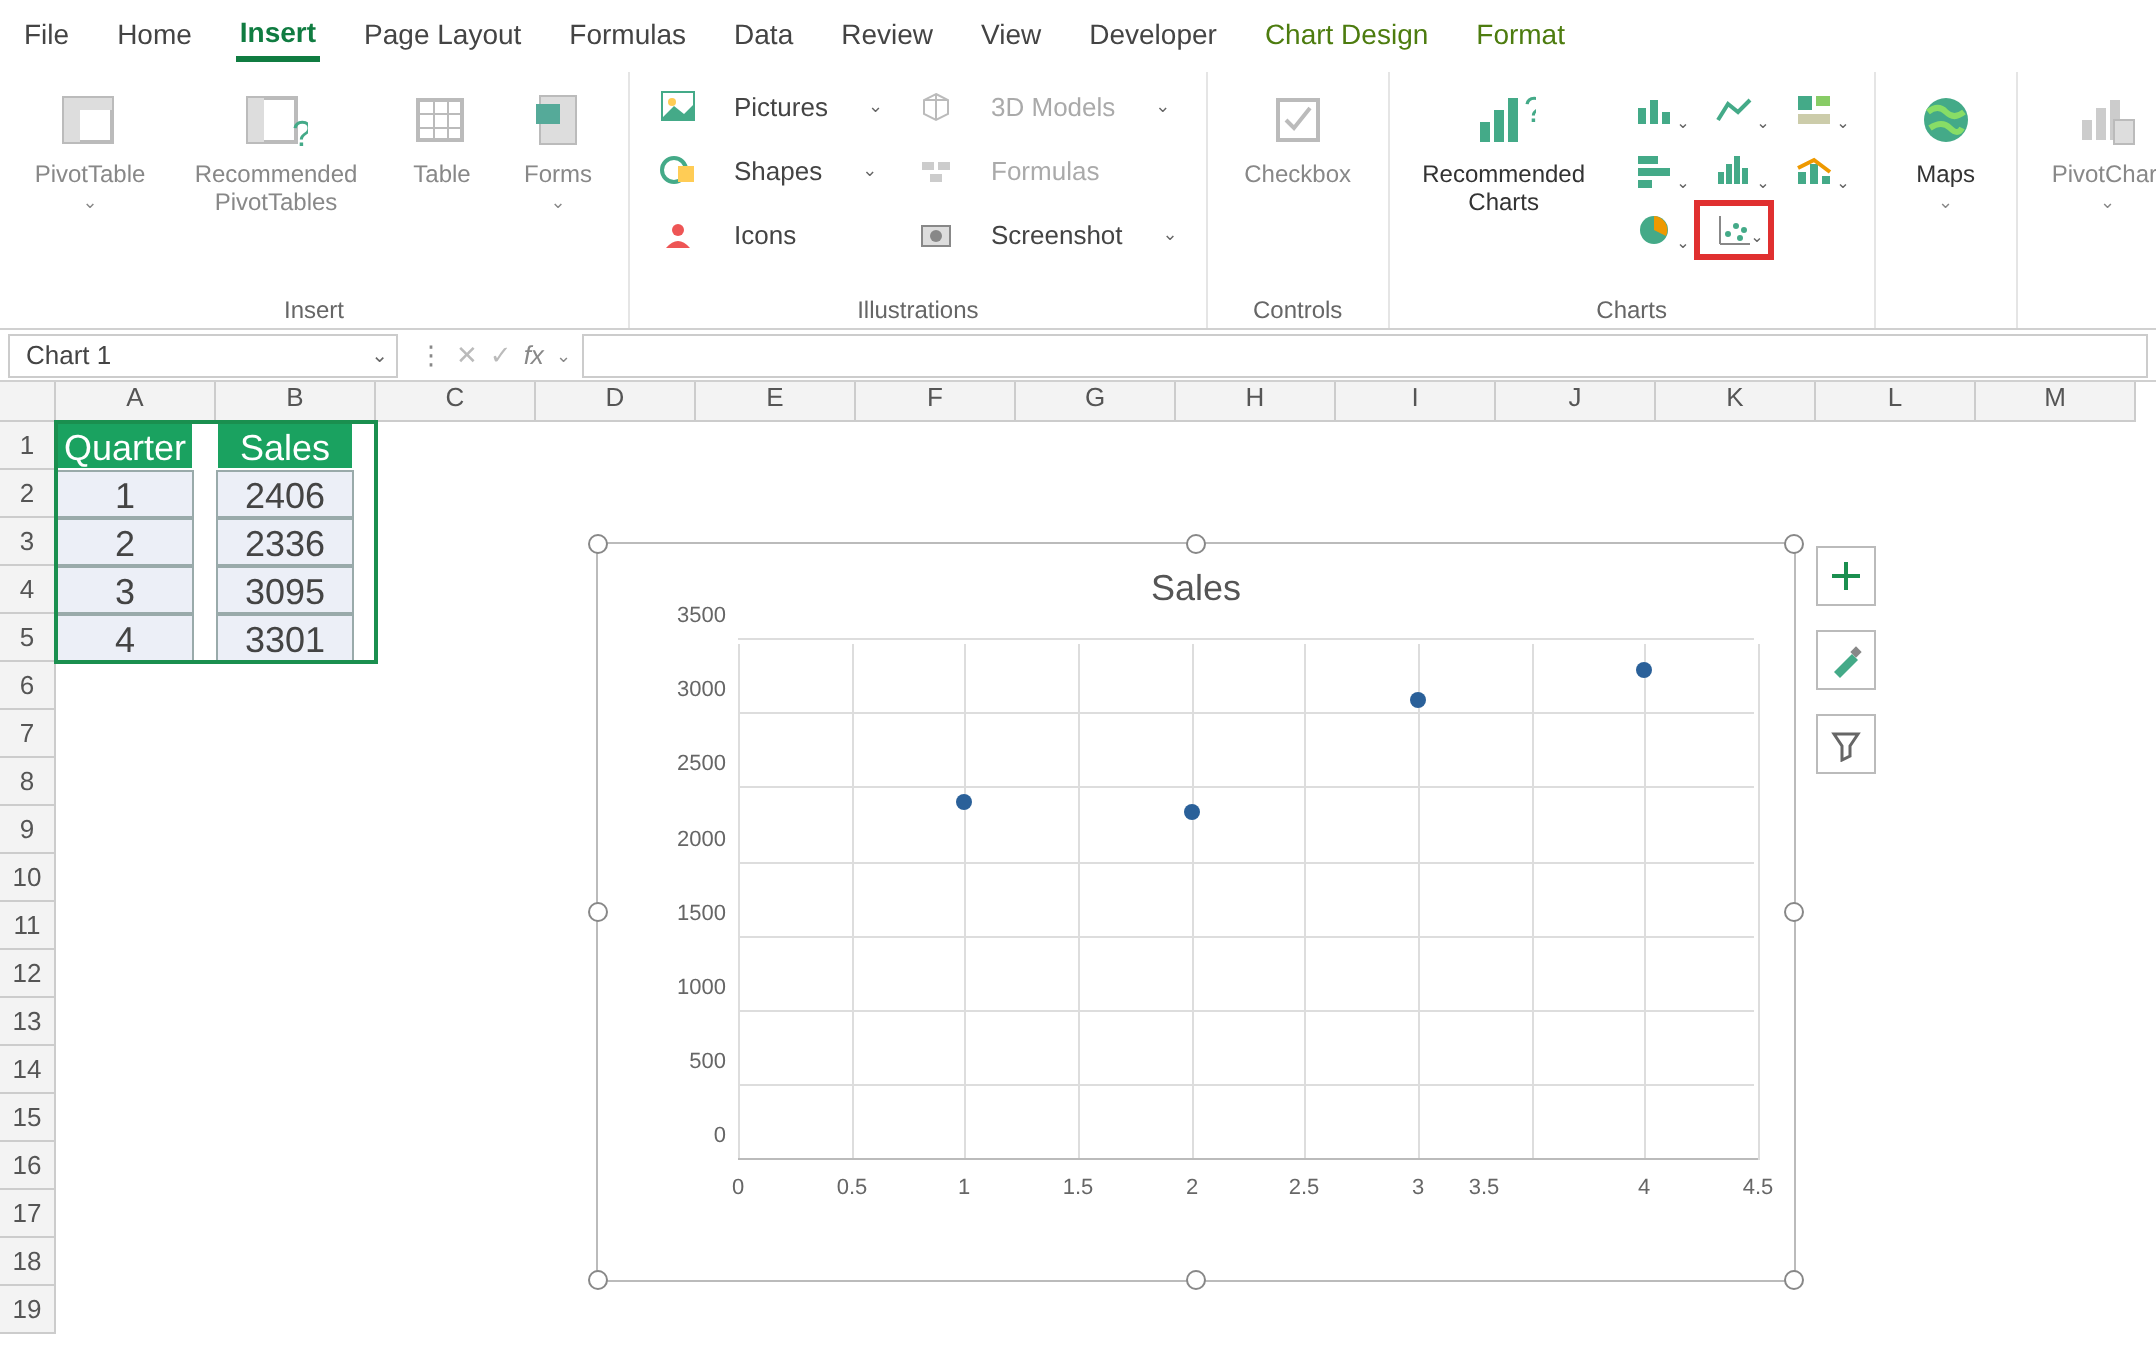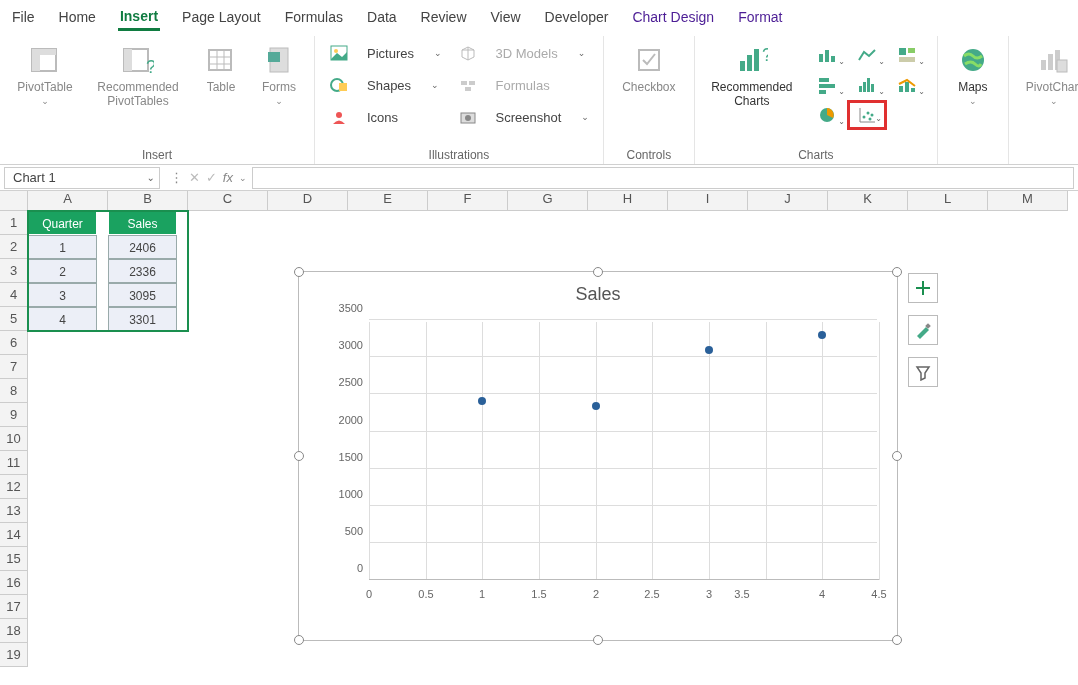--- a/index.html
+++ b/index.html
@@ -9,7 +9,7 @@
   .tabs { display: flex; align-items: center; padding: 4px 10px 0 10px; gap: 20px; height: 30px; }
   .tab { font-size: 14px; color: #444; padding: 4px 2px; cursor: pointer; }
   .tab.active { color: #107c41; border-bottom: 3px solid #107c41; font-weight: 600; }
-  .tab.context { color: #4c1d95; }
+  .tab.context { color: #4d7c0f; }
 
   
   .ribbon { display: flex; border-bottom: 1px solid #d0d0d0; height: 135px; padding-top: 6px; }

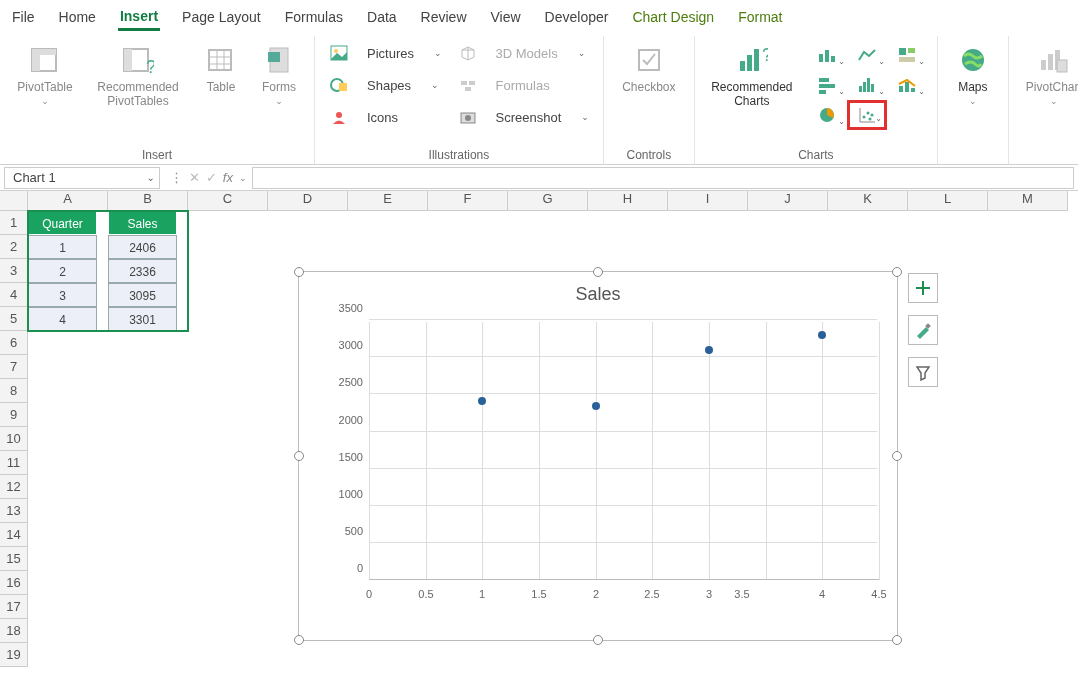--- a/index.html
+++ b/index.html
@@ -35,7 +35,7 @@
 
   
   .fbar { display: flex; align-items: center; height: 26px; border-bottom: 1px solid #d0d0d0; }
-  .namebox { width: 156px; border: 1px solid #ccc; height: 22px; margin: 2px 4px; display:flex; align-items:center; padding: 0 8px; font-size: 13px; position:relative; }
+  .namebox { width: 195px; border: 1px solid #ccc; height: 22px; margin: 2px 4px; display:flex; align-items:center; padding: 0 8px; font-size: 13px; position:relative; }
   .namebox .dd { position:absolute; right:4px; font-size:10px; color:#666; }
   .fx-icons { display:flex; align-items:center; gap:6px; padding: 0 6px; color:#888; }
   .fx-icons span { font-size:13px; }

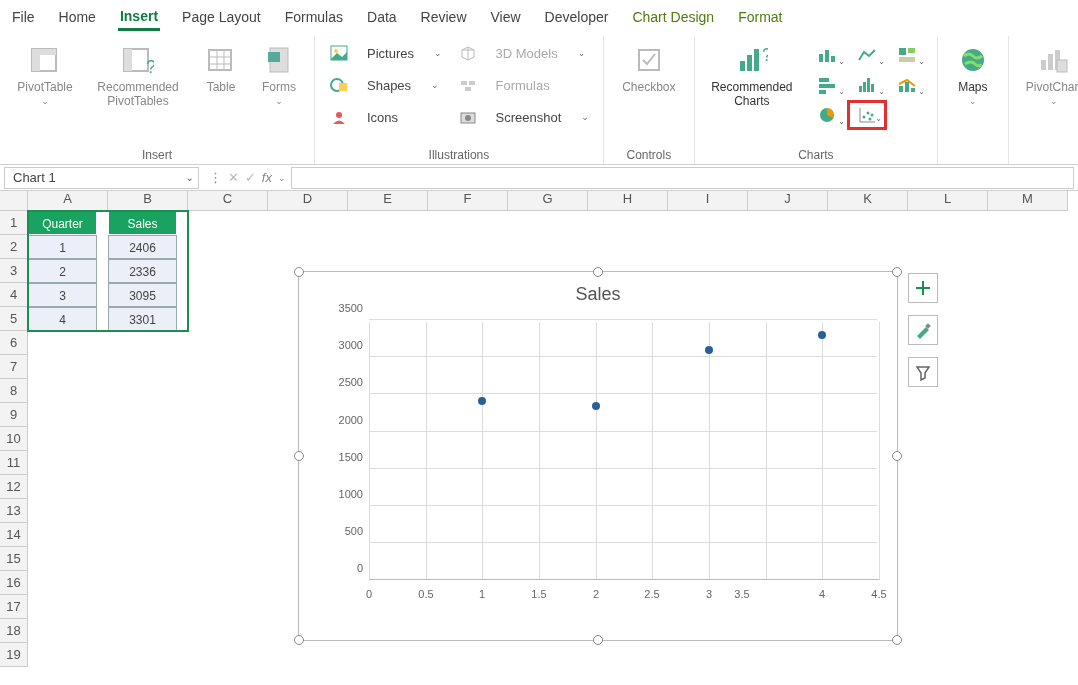--- a/index.html
+++ b/index.html
@@ -49,7 +49,7 @@
   .row-headers { position:absolute; top:20px; left:0; }
   .rh { width:28px; height:24px; background:#f3f3f3; border-right:1px solid #ccc; border-bottom:1px solid #ccc; text-align:center; font-size:13px; color:#555; line-height:24px; }
   .cells { position:absolute; top:20px; left:28px; }
-  .cell { position:absolute; width:69px; height:24px; border-right:1px solid #e5e5e5; border-bottom:1px solid #e5e5e5; text-align:center; line-height:24px; font-size:12px; }
+  .cell { position:absolute; width:69px; height:24px; border-right:1px solid #e5e5e5; border-bottom:1px solid #e5e5e5; text-align:center; line-height:24px; font-size:18px; }
   .hdr-cell { background:#1aa260; color:#fff; font-weight:400; border:1px solid #fff; }
   .data-cell { background:#eceff7; border:1px solid #9aa; }
   .sel-border { position:absolute; border:2px solid #1a8f4f; pointer-events:none; }

